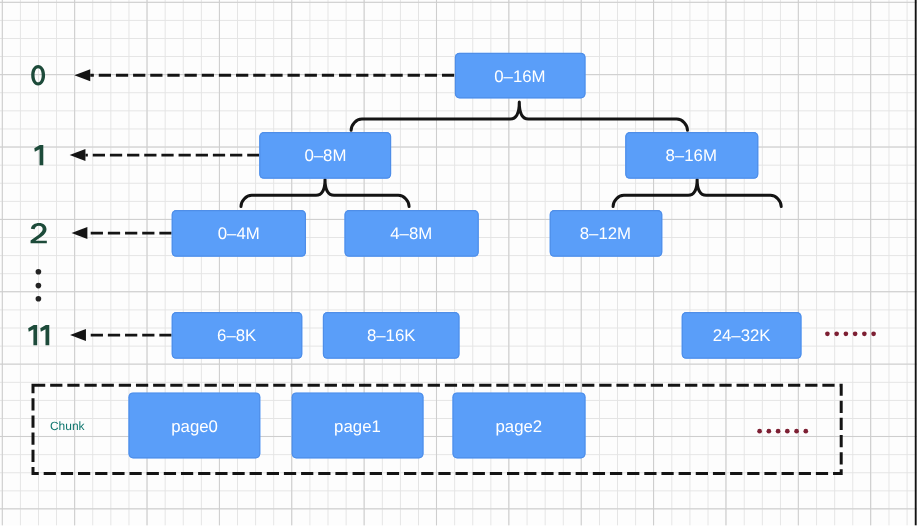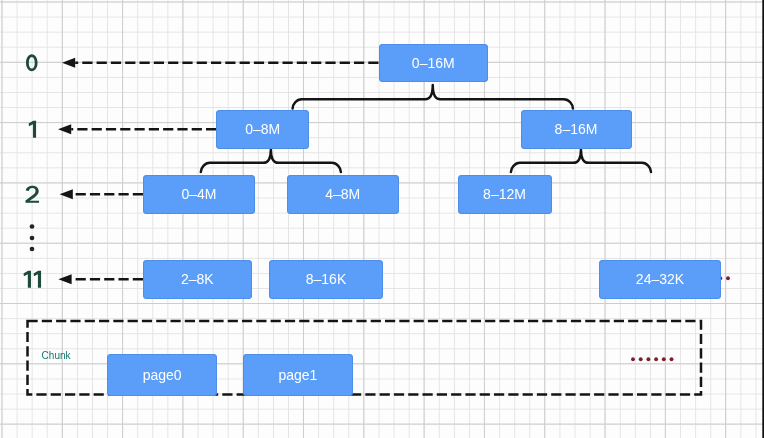--- a/index.html
+++ b/index.html
@@ -23,7 +23,7 @@
   .r3{top:260px;height:38.5px}
   .r4{top:354px;height:42px}
   .n0-0{left:378.5px;width:109.5px}
-  .n1-0{left:216.2px;width:93px}   .n1-1{left:520.5px;width:111px}
+  .n1-0{left:216.2px;width:110px}   .n1-1{left:520.5px;width:111px}
   .n2-0{left:143px;width:112px}     .n2-1{left:287px;width:111.5px}
   .n2-2{left:457.5px;width:94px}   .n2-3{left:596.5px;width:108.5px}
   .n3-0{left:143px;width:108.5px}   .n3-1{left:269px;width:114px}

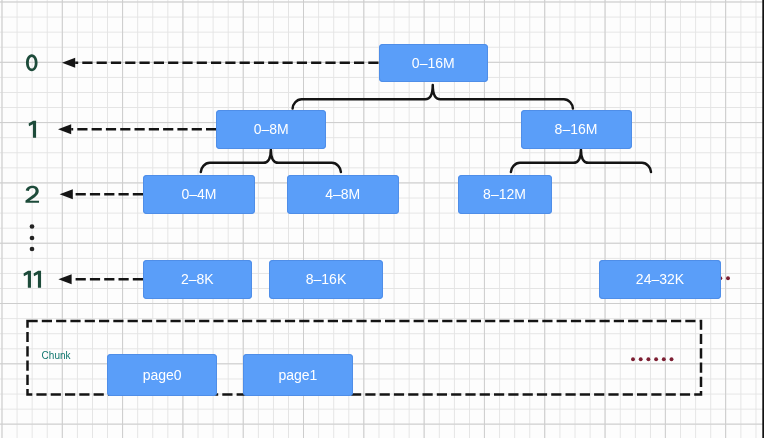--- a/index.html
+++ b/index.html
@@ -128,7 +128,7 @@
   <div class="node r2 n2-1">4–8M</div>
   <div class="node r2 n2-2">8–12M</div>
 
-  <div class="node r3 n3-0">2–8K</div>
+  <div class="node r3 n3-0">6–8K</div>
   <div class="node r3 n3-1">8–16K</div>
   <div class="node r3 n3-3">24–32K</div>
 

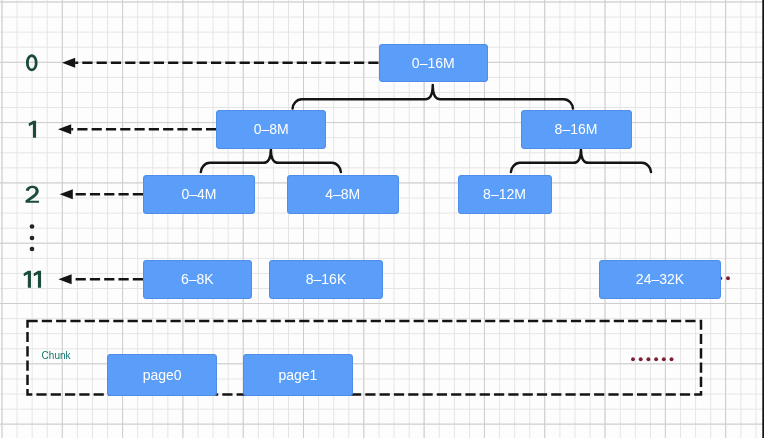--- a/index.html
+++ b/index.html
@@ -27,7 +27,7 @@
   .n2-0{left:143px;width:112px}     .n2-1{left:287px;width:111.5px}
   .n2-2{left:457.5px;width:94px}   .n2-3{left:596.5px;width:108.5px}
   .n3-0{left:143px;width:108.5px}   .n3-1{left:269px;width:114px}
-  .n3-2{left:426px;width:109.5px}   .n3-3{left:599px;width:122px}
+  .n3-2{left:426px;width:109.5px}   .n3-3{left:568px;width:100px}
   .p0{left:107.3px;width:109.7px}   .p1{left:242.6px;width:110.6px}
   .p2{left:376.5px;width:111.7px}   .p3{left:515.4px;width:110.3px}
 </style>

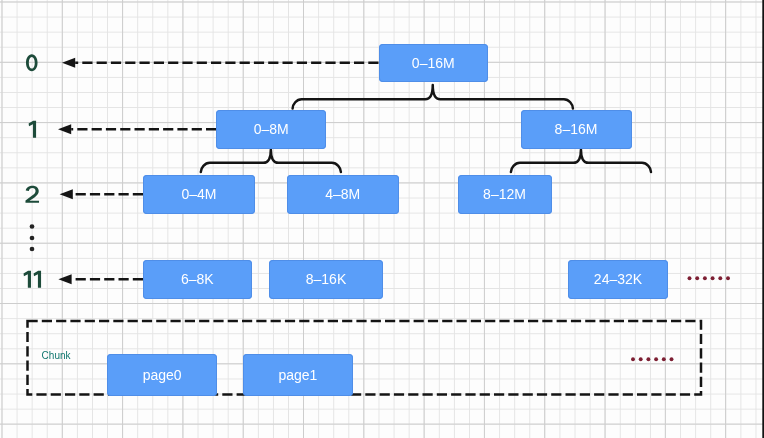--- a/index.html
+++ b/index.html
@@ -21,7 +21,7 @@
   .r1{top:110px;height:38.5px}
   .r2{top:175px;height:38.5px}
   .r3{top:260px;height:38.5px}
-  .r4{top:354px;height:42px}
+  .r4{top:327px;height:55px}
   .n0-0{left:378.5px;width:109.5px}
   .n1-0{left:216.2px;width:110px}   .n1-1{left:520.5px;width:111px}
   .n2-0{left:143px;width:112px}     .n2-1{left:287px;width:111.5px}

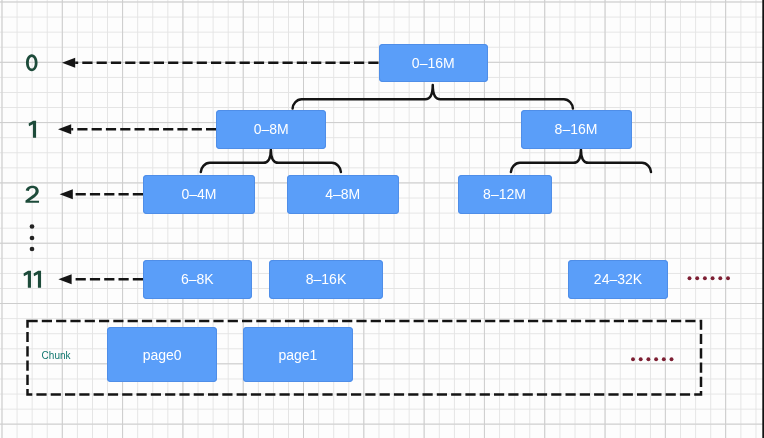--- a/index.html
+++ b/index.html
@@ -135,6 +135,7 @@
   <div class="chunk-label">Chunk</div>
   <div class="node r4 p0">page0</div>
   <div class="node r4 p1">page1</div>
+  <div class="node r4 p2">page2</div>
 </div>
 
 </body></html>

